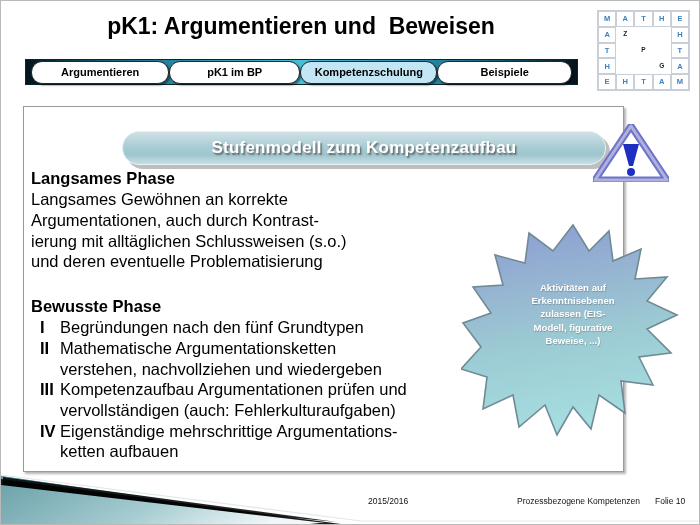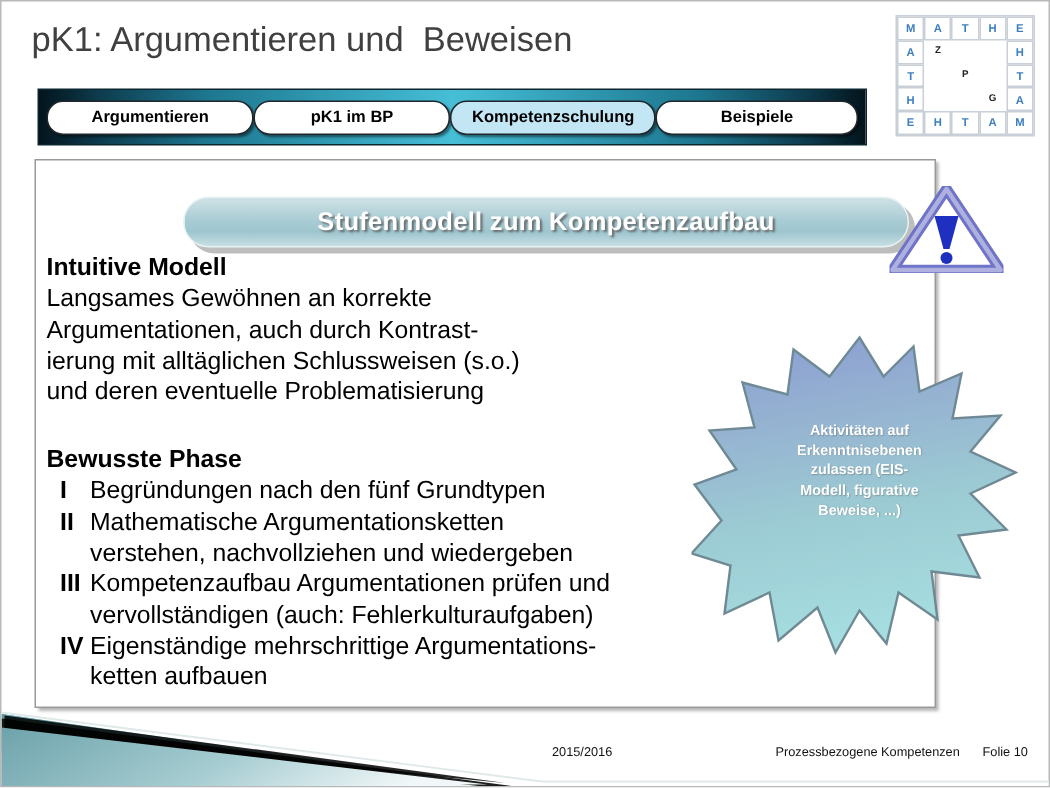--- a/index.html
+++ b/index.html
@@ -26,9 +26,10 @@
     left: 20px;
     top: 12px;
     width: 560px;
+    text-align: center;
     font-size: 23px;
-    font-weight: normal;
-    color: #404040;
+    font-weight: bold;
+    color: #000000;
     letter-spacing: 0px;
     white-space: pre;
   }

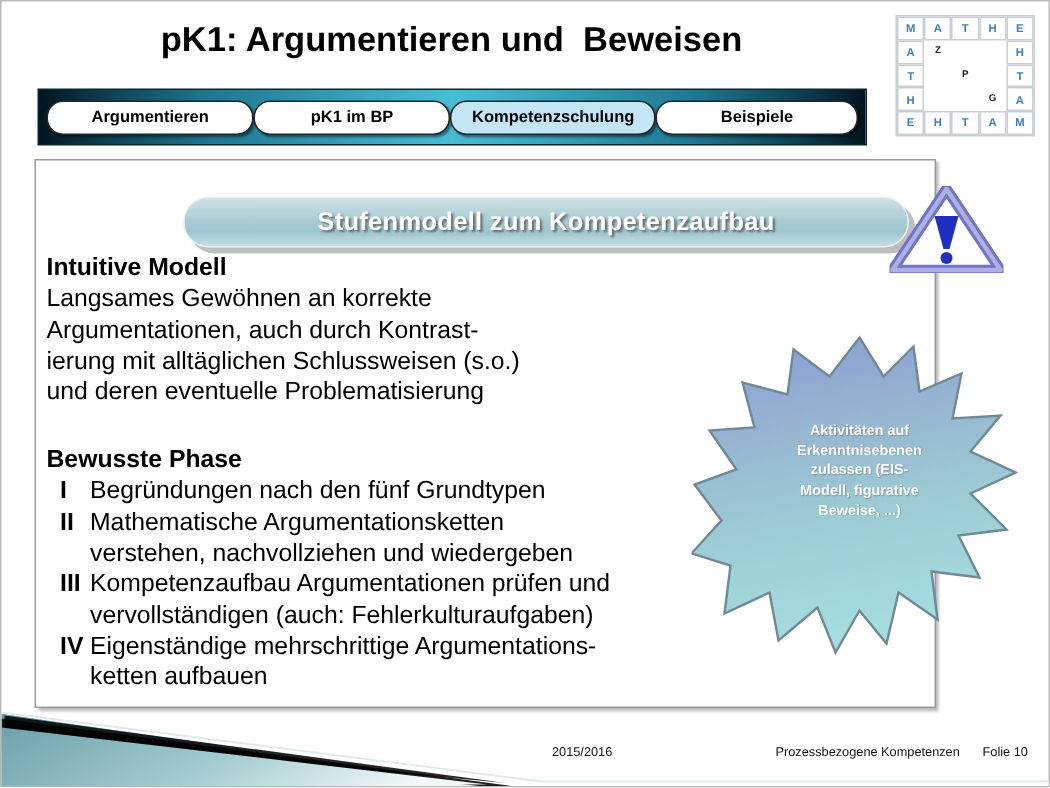--- a/index.html
+++ b/index.html
@@ -74,7 +74,7 @@
     left: 24px;
     top: 58px;
     width: 553px;
-    height: 38px;
+    height: 26px;
     background: linear-gradient(to right,
       #03141c 0%, #0d3a4c 7%, #1d768f 20%,
       #3fb3cc 45%, #46bed6 50%, #3fb3cc 55%,

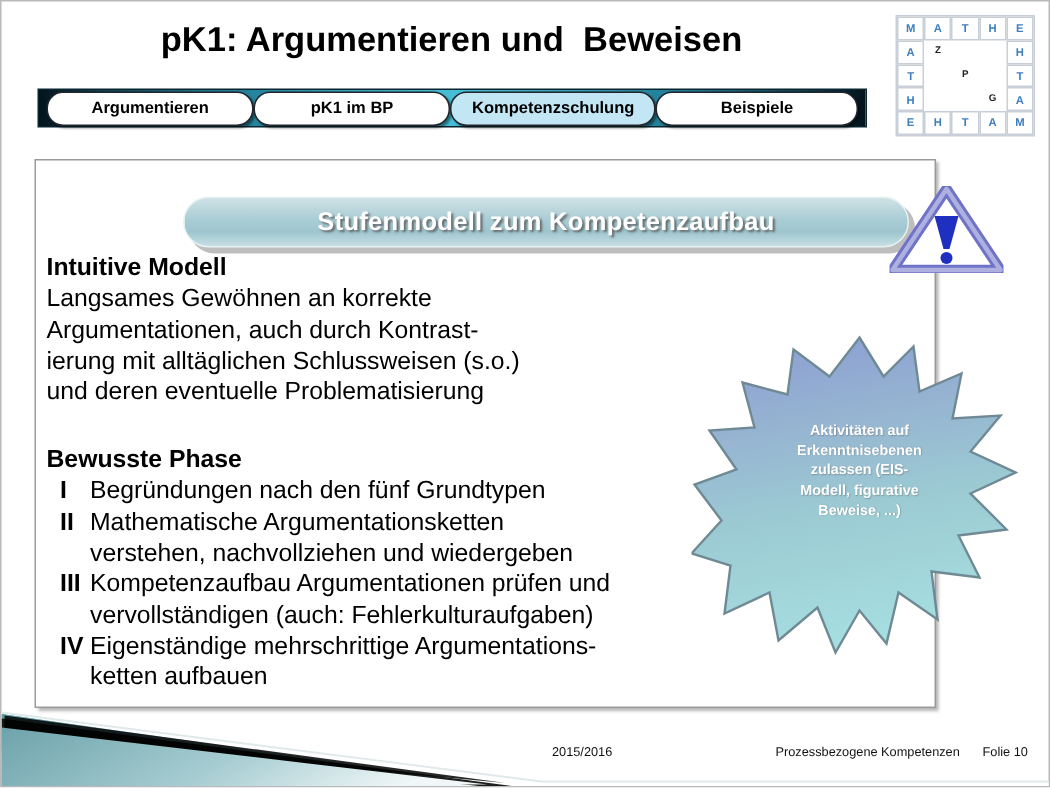--- a/index.html
+++ b/index.html
@@ -353,7 +353,7 @@
   </div>
 
   <div class="phase-block" id="intuitive-block">
-    <div class="phase-heading">Intuitive Modell</div>
+    <div class="phase-heading">Langsames Phase</div>
     <div class="phase-line">Langsames Gewöhnen an korrekte</div>
     <div class="phase-line">Argumentationen, auch durch Kontrast-</div>
     <div class="phase-line">ierung mit alltäglichen Schlussweisen (s.o.)</div>

